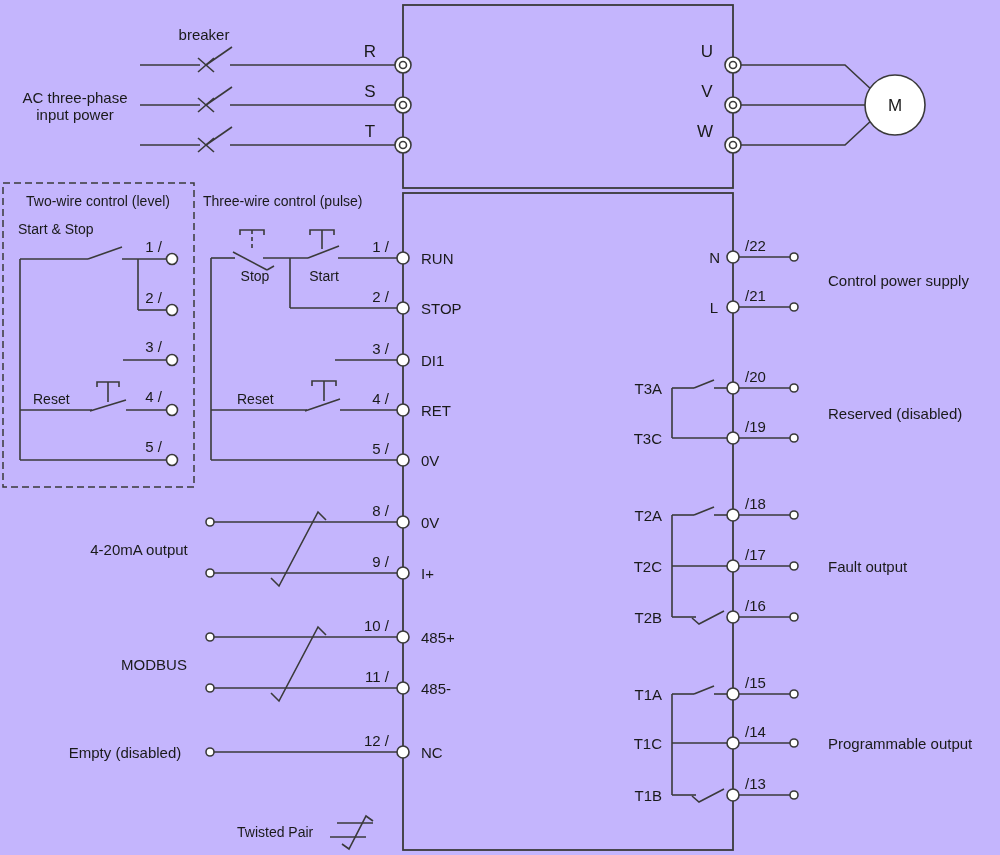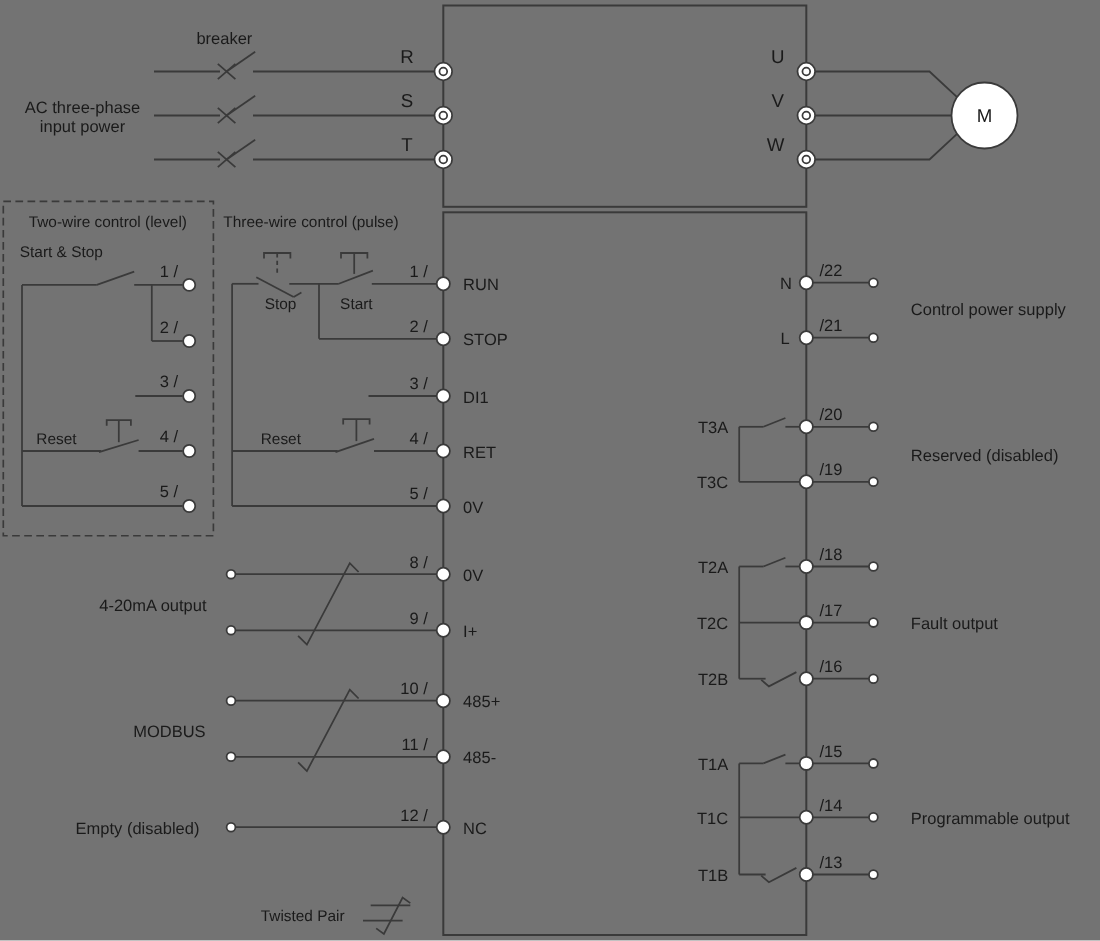--- a/index.html
+++ b/index.html
@@ -3,7 +3,7 @@
 <meta charset="utf-8">
 <style>
   html,body{margin:0;padding:0;background:#ffffff;}
-  .stage{position:relative;width:1000px;height:855px;background:#737373;overflow:hidden;
+  .stage{position:relative;width:1000px;height:855px;background:#c4b5fd;overflow:hidden;
          font-family:"Liberation Sans",sans-serif;}
   svg text{fill:#1a1a1a;font-family:"Liberation Sans",sans-serif;}
   svg .wire{stroke:#3a3a3a;stroke-width:1.6;fill:none;}

